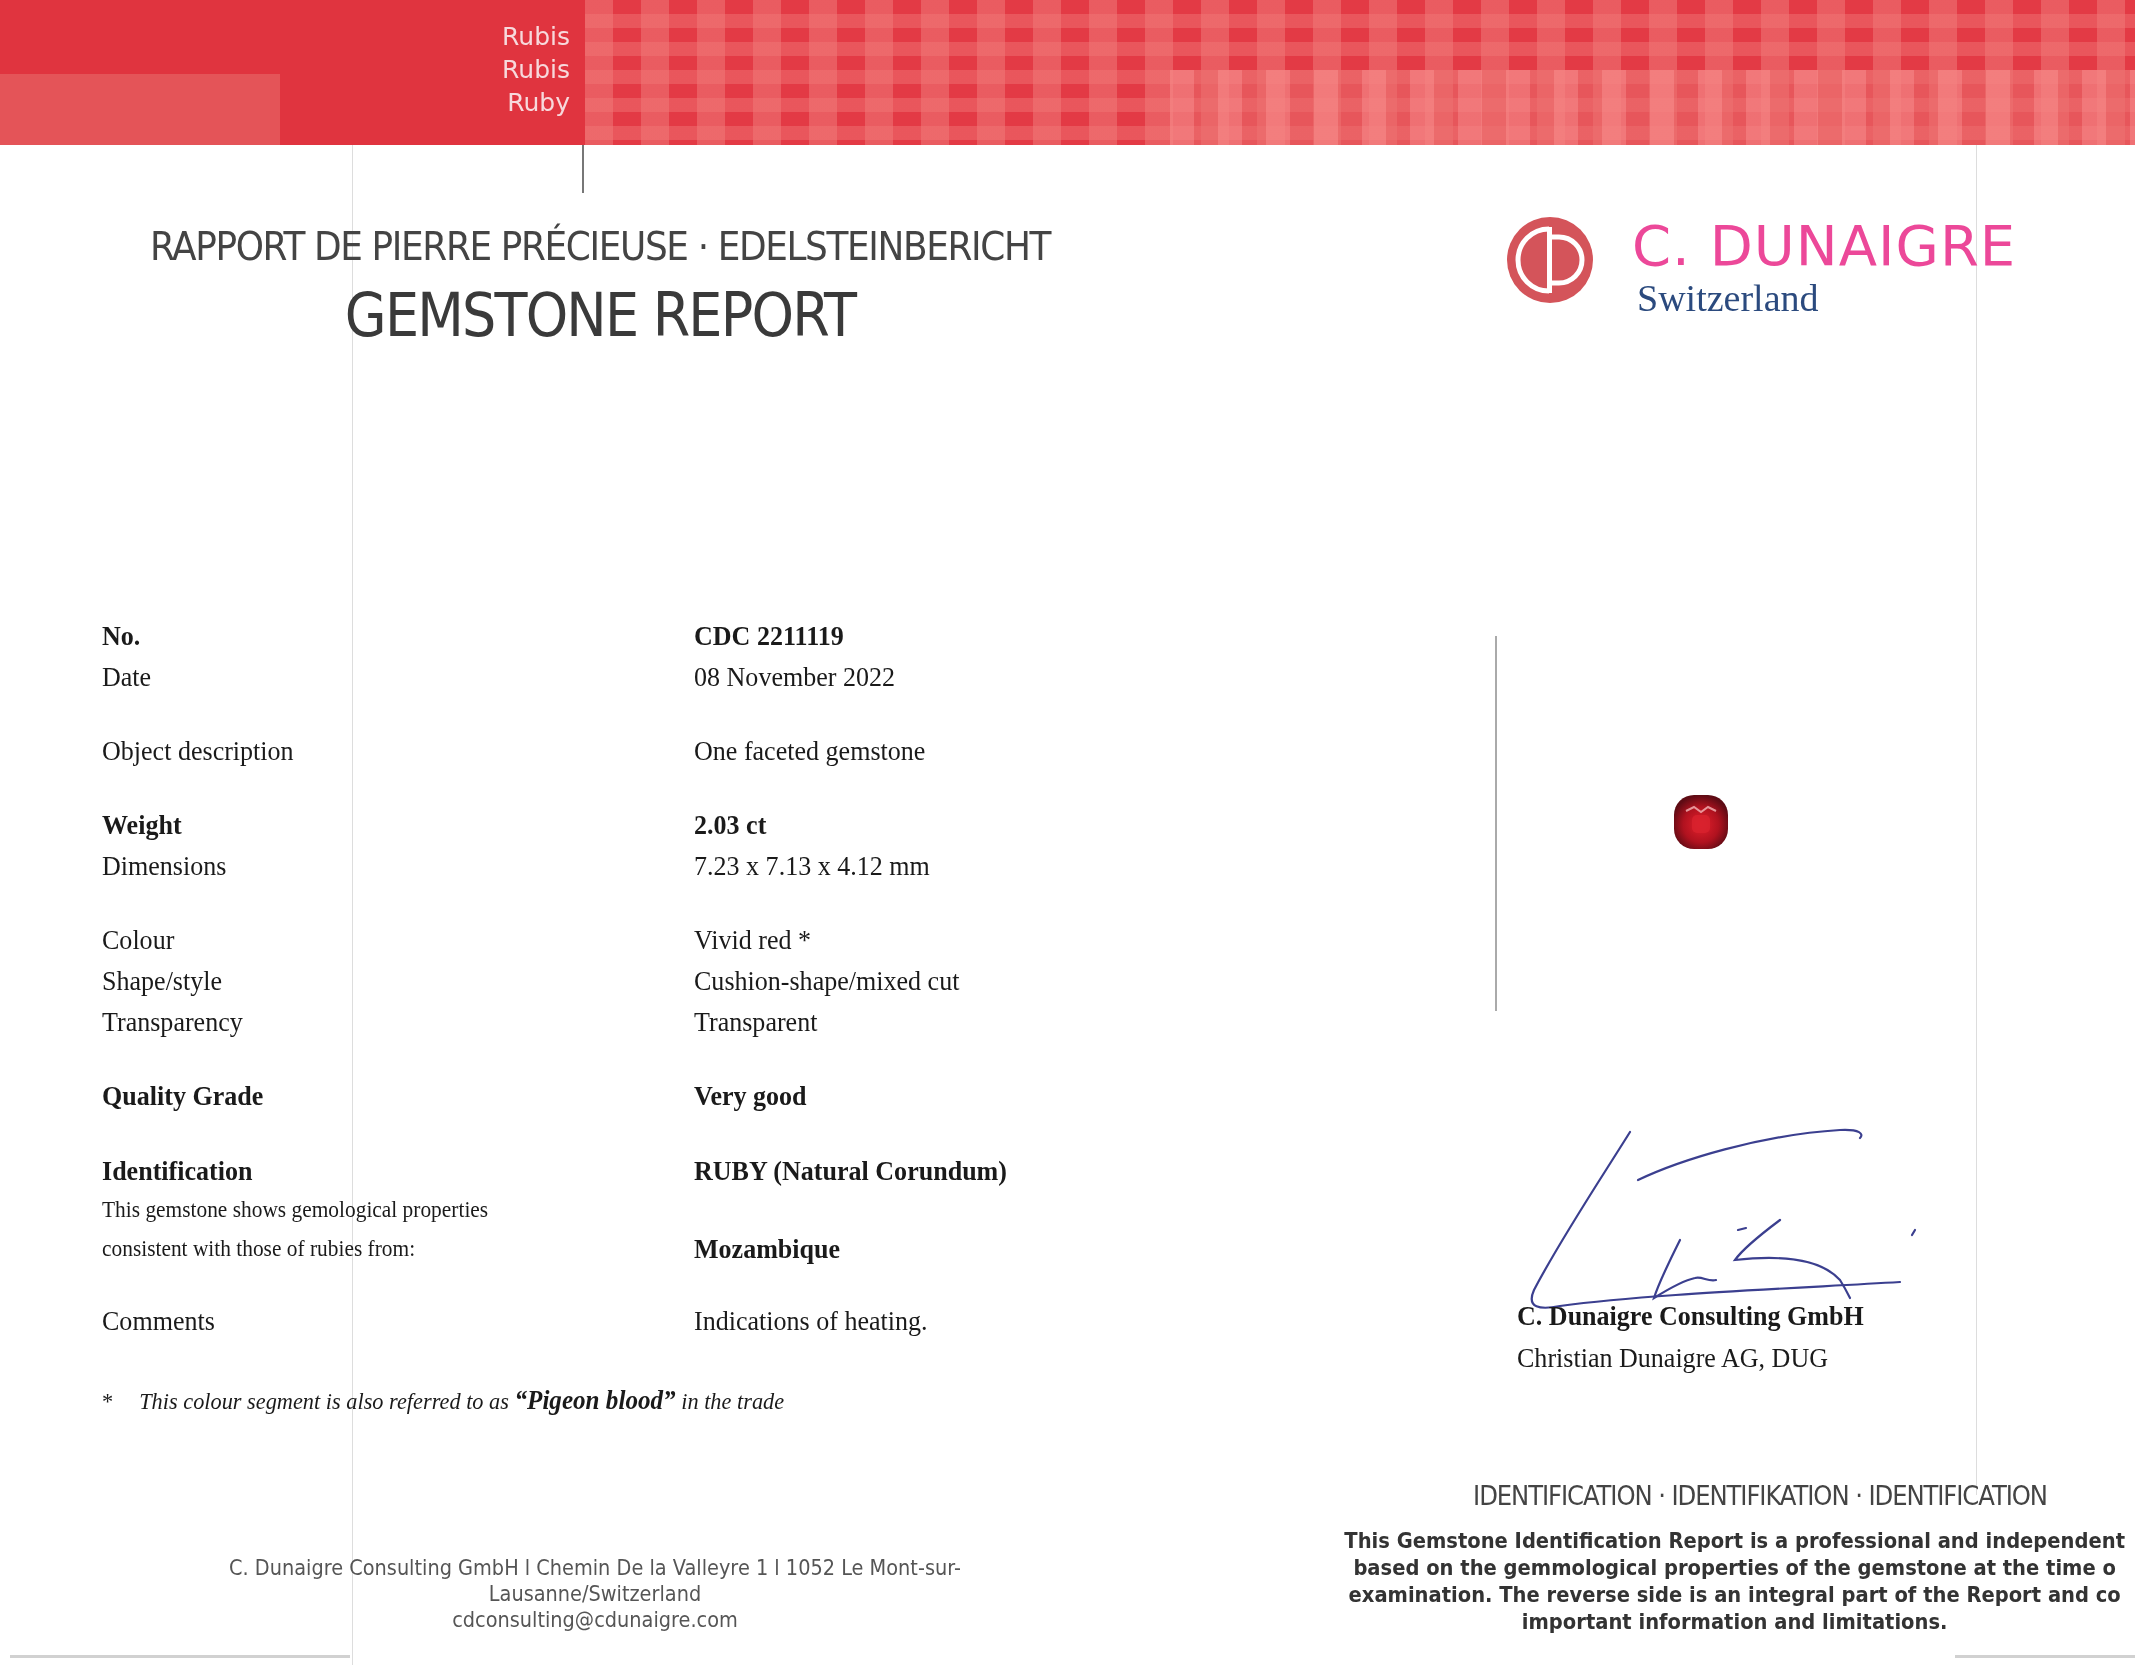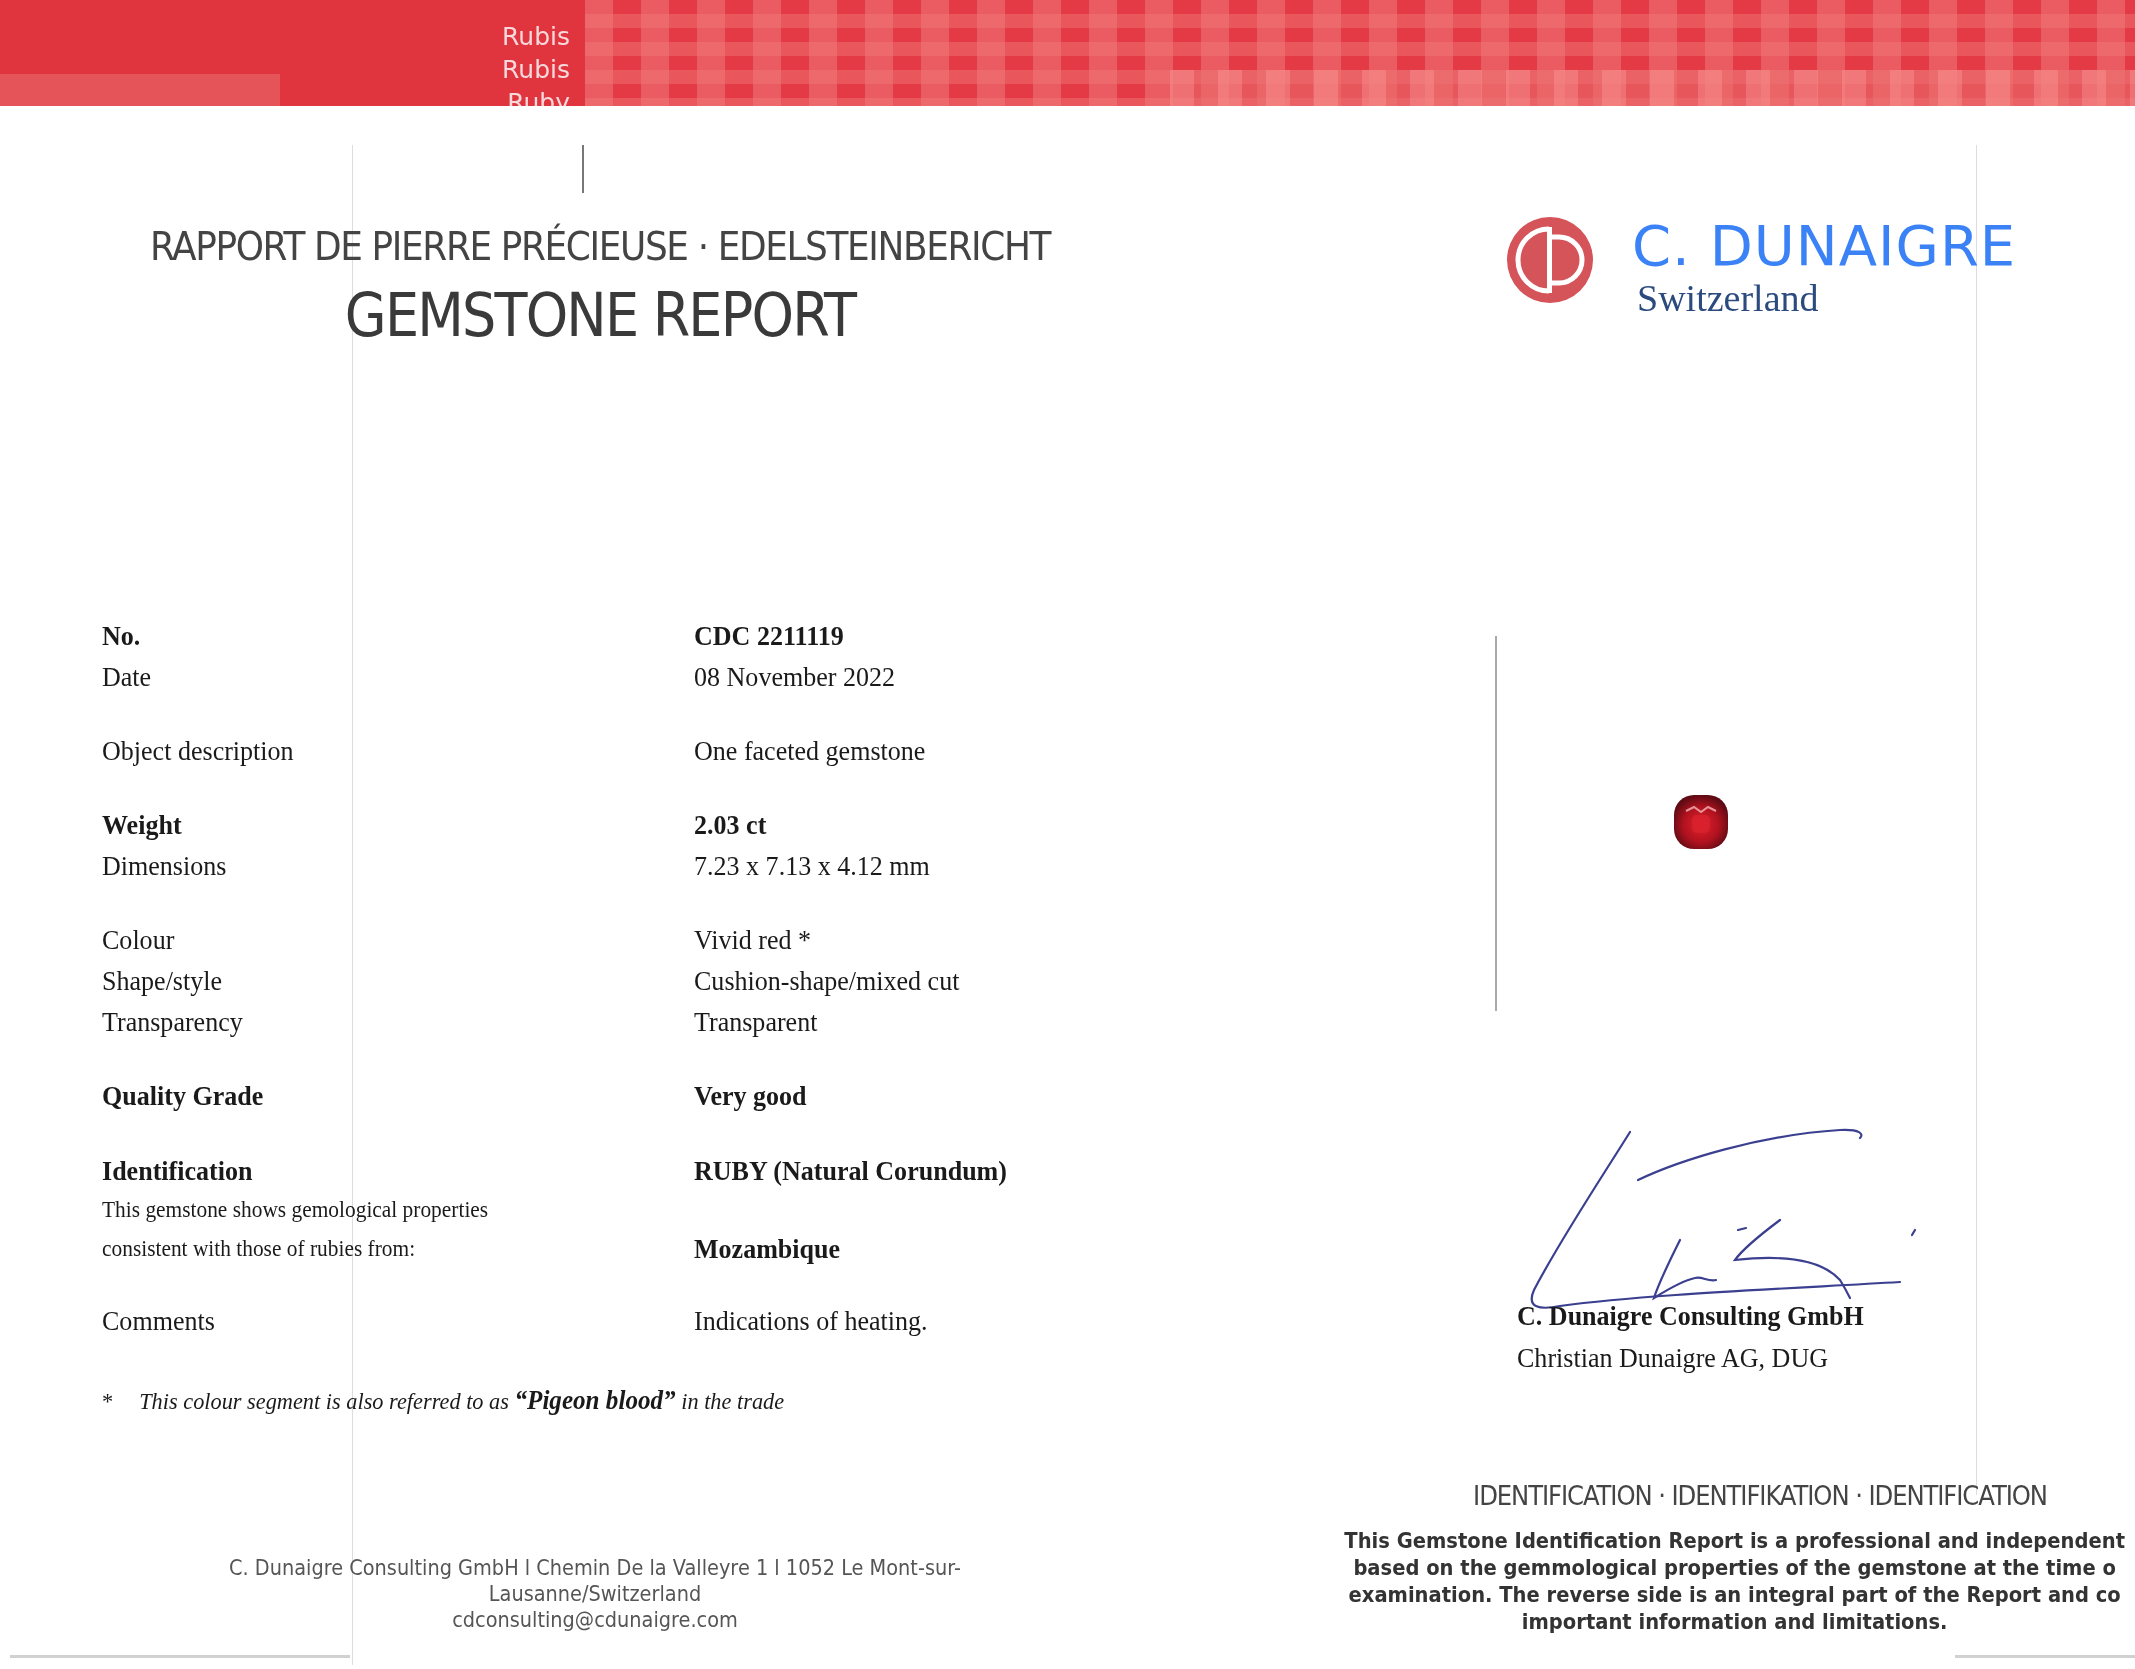--- a/index.html
+++ b/index.html
@@ -11,7 +11,7 @@
   }
   
   .band {
-    position:absolute; left:0; top:0; width:2135px; height:106px;
+    position:absolute; left:0; top:0; width:2135px; height:145px;
     background:#e0343f;
     overflow:hidden;
   }

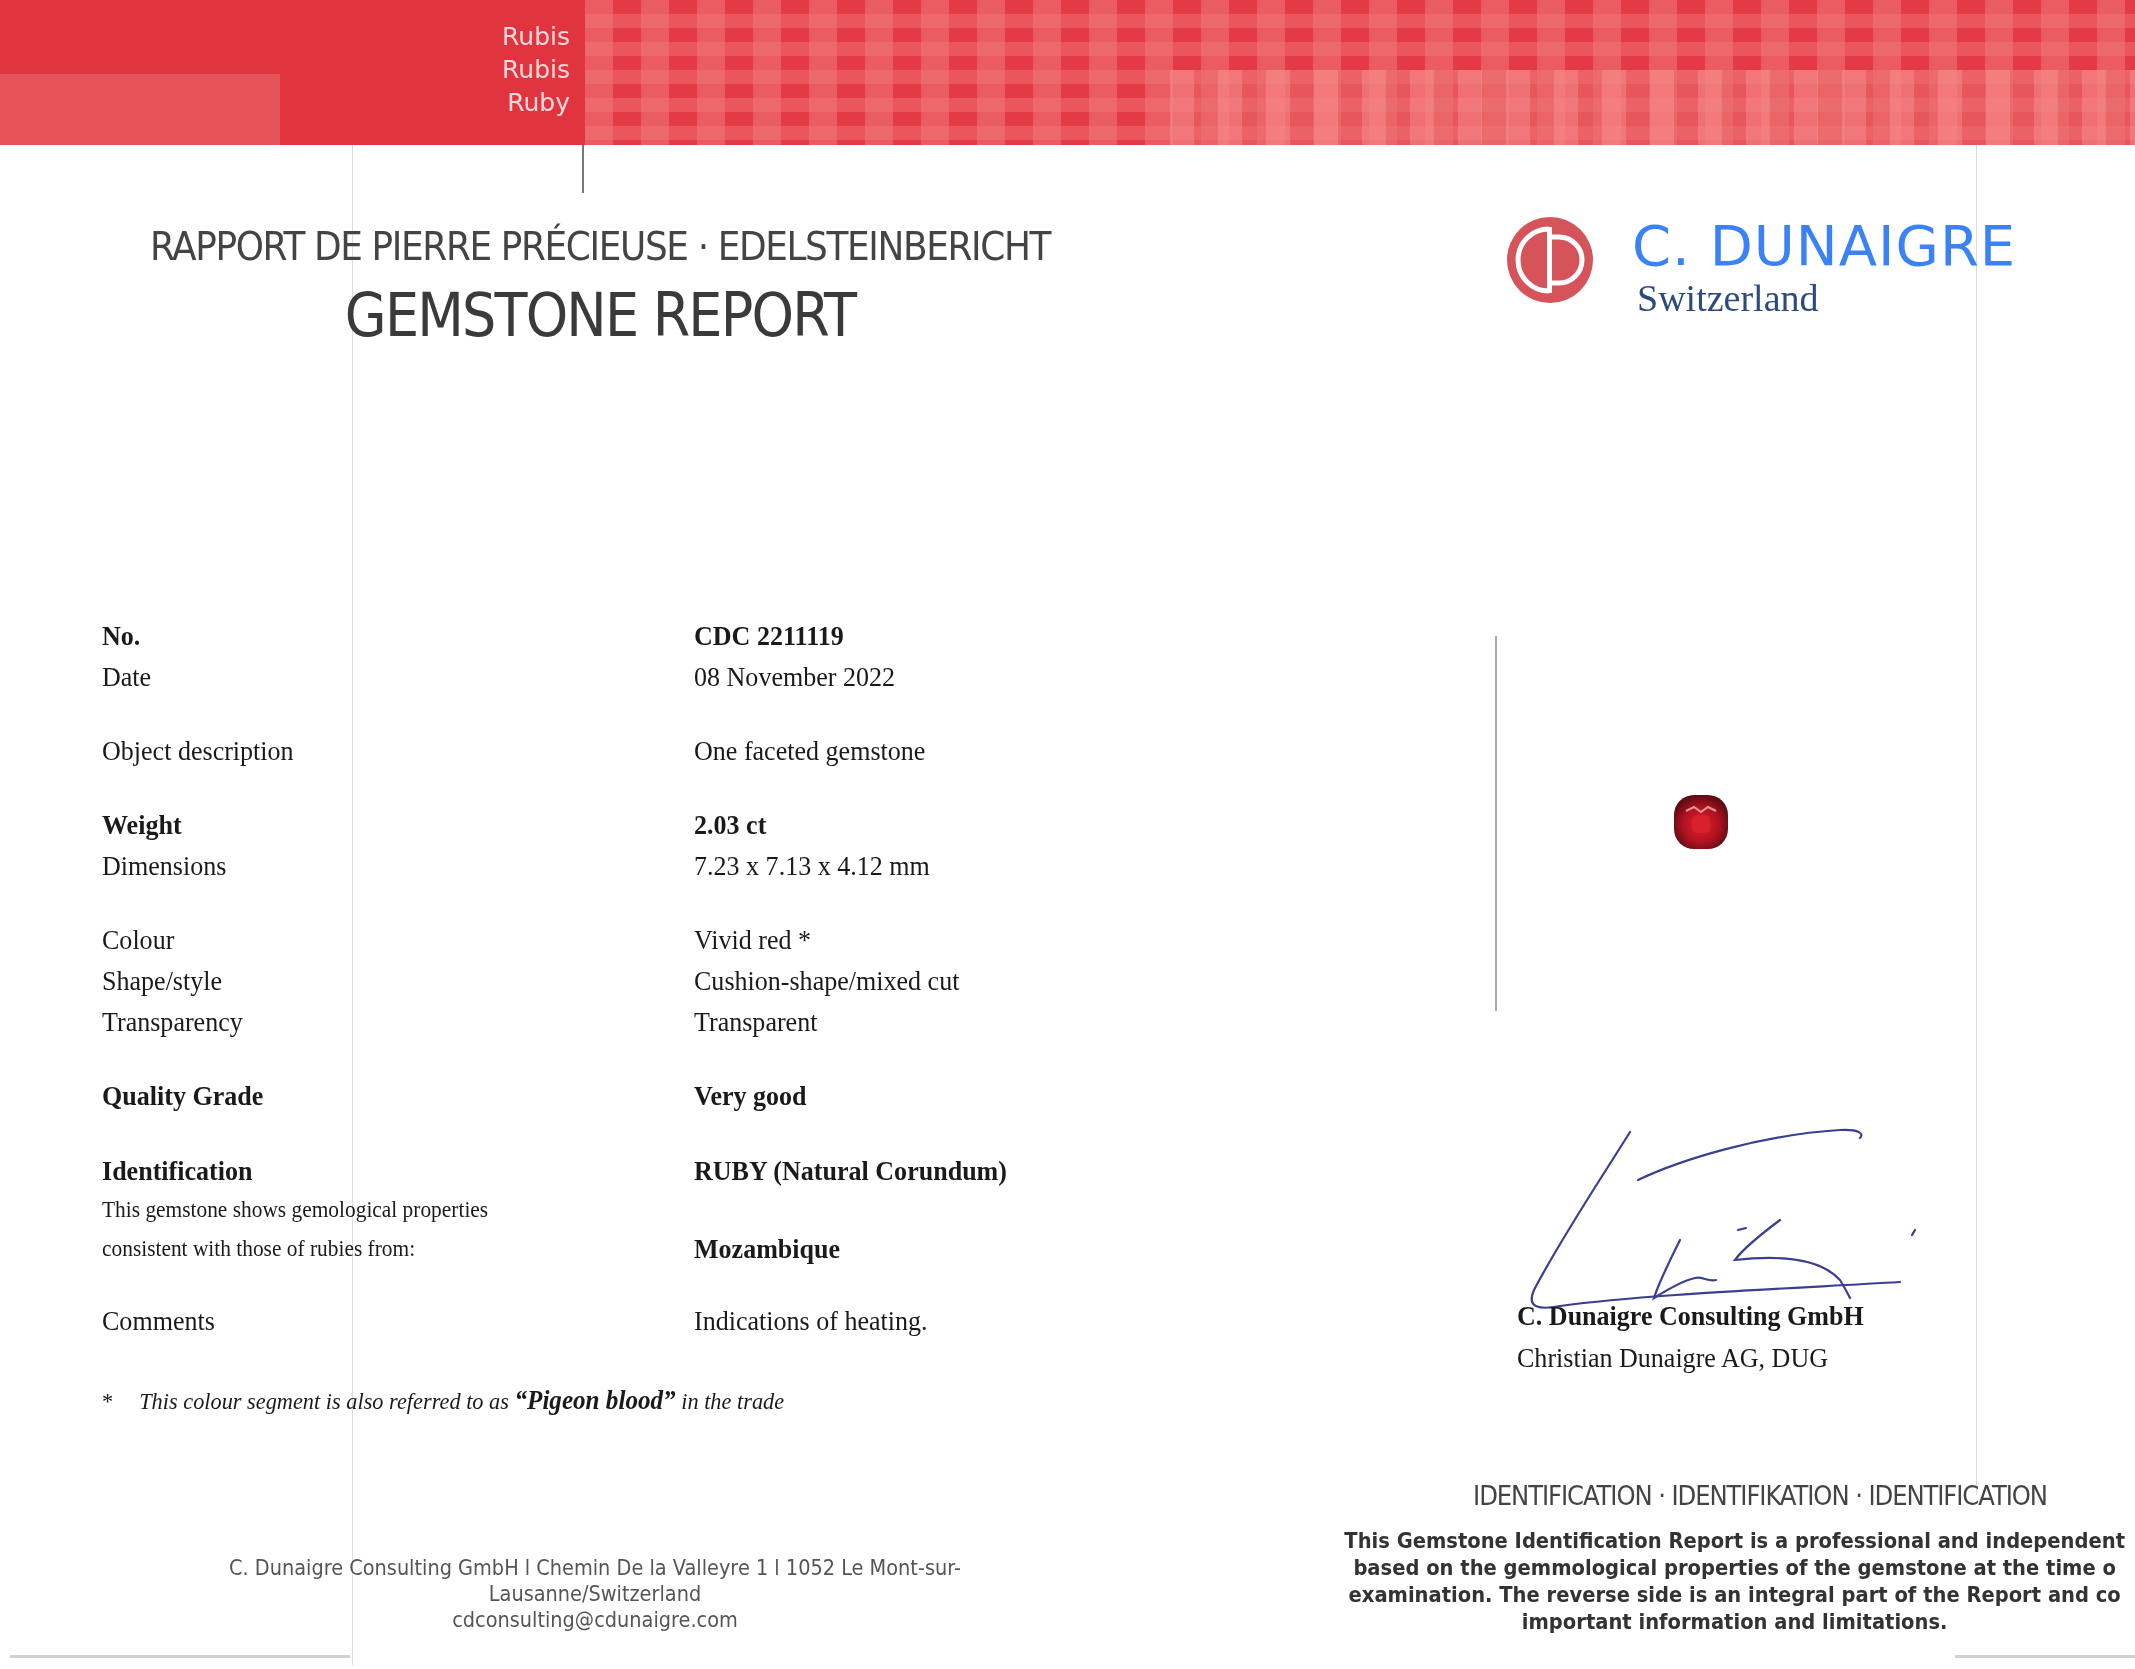--- a/index.html
+++ b/index.html
@@ -63,7 +63,7 @@
   .logo-name {
     position:absolute; left:1632px; top:216px;
     font-family:"DejaVu Sans", sans-serif; font-size:56px; letter-spacing:1px;
-    color:#3b82f6; line-height:60px;
+    color:#ec4899; line-height:60px;
   }
   .logo-country {
     position:absolute; left:1637px; top:276px;

